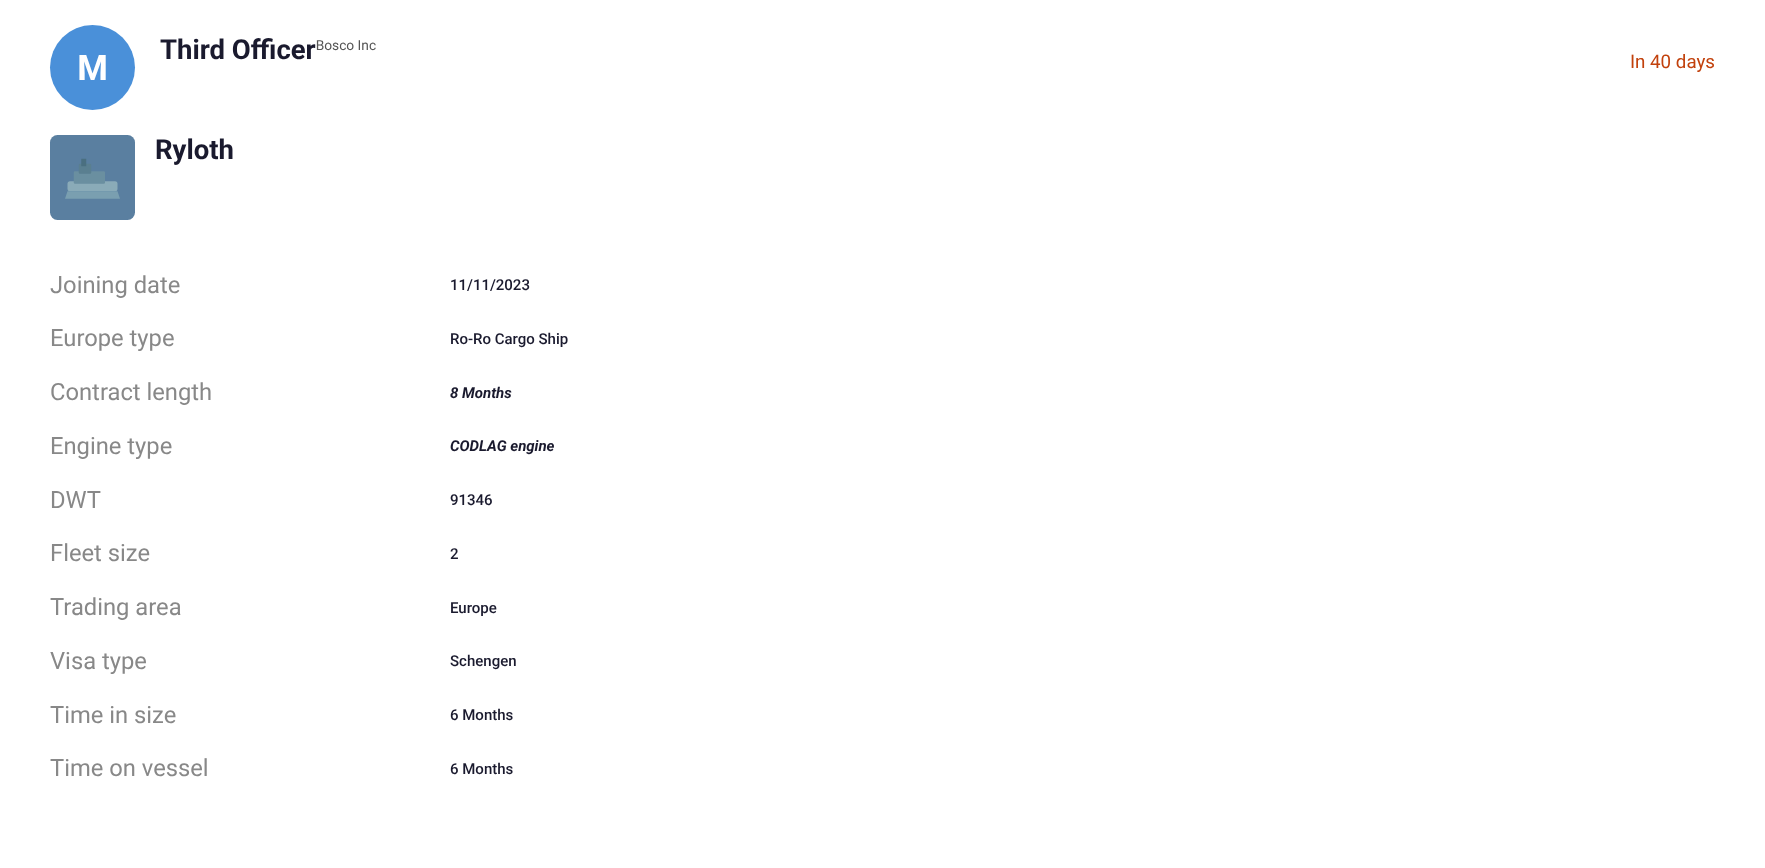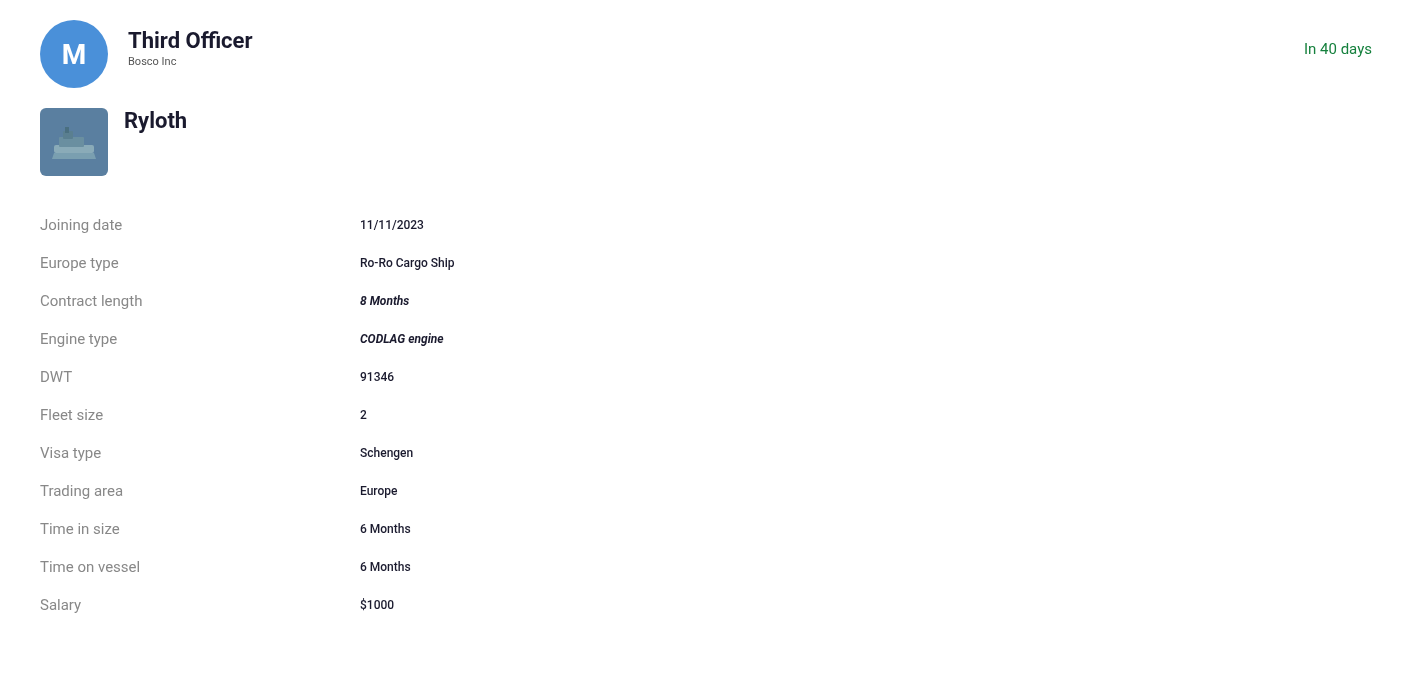--- a/index.html
+++ b/index.html
@@ -40,7 +40,7 @@
 
     .header-text {
       display: flex;
-      flex-direction: column;
+      flex-direction: row;
       justify-content: center;
       padding-top: 8px;
     }

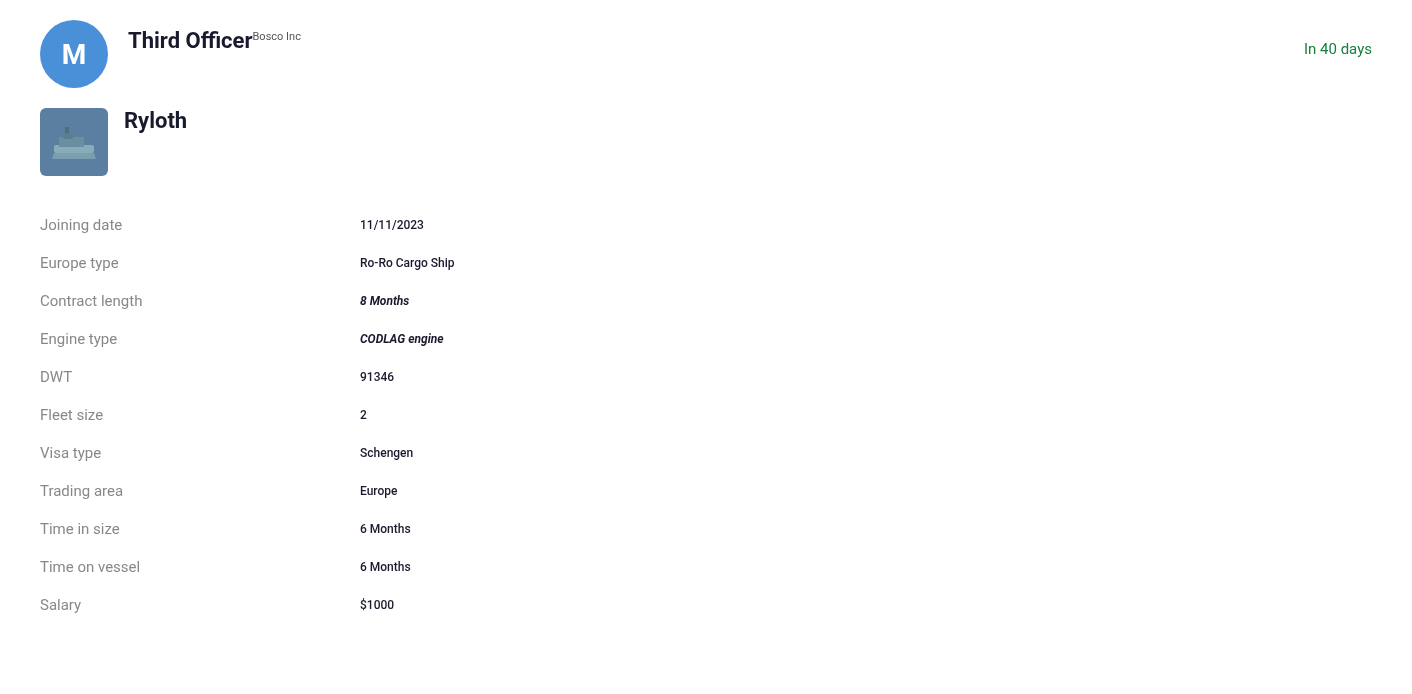--- a/index.html
+++ b/index.html
@@ -61,7 +61,7 @@
       margin-left: auto;
       padding-top: 20px;
       font-size: 15px;
-      color: #15803d;
+      color: #c2410c;
     }
 
     .vessel-section {

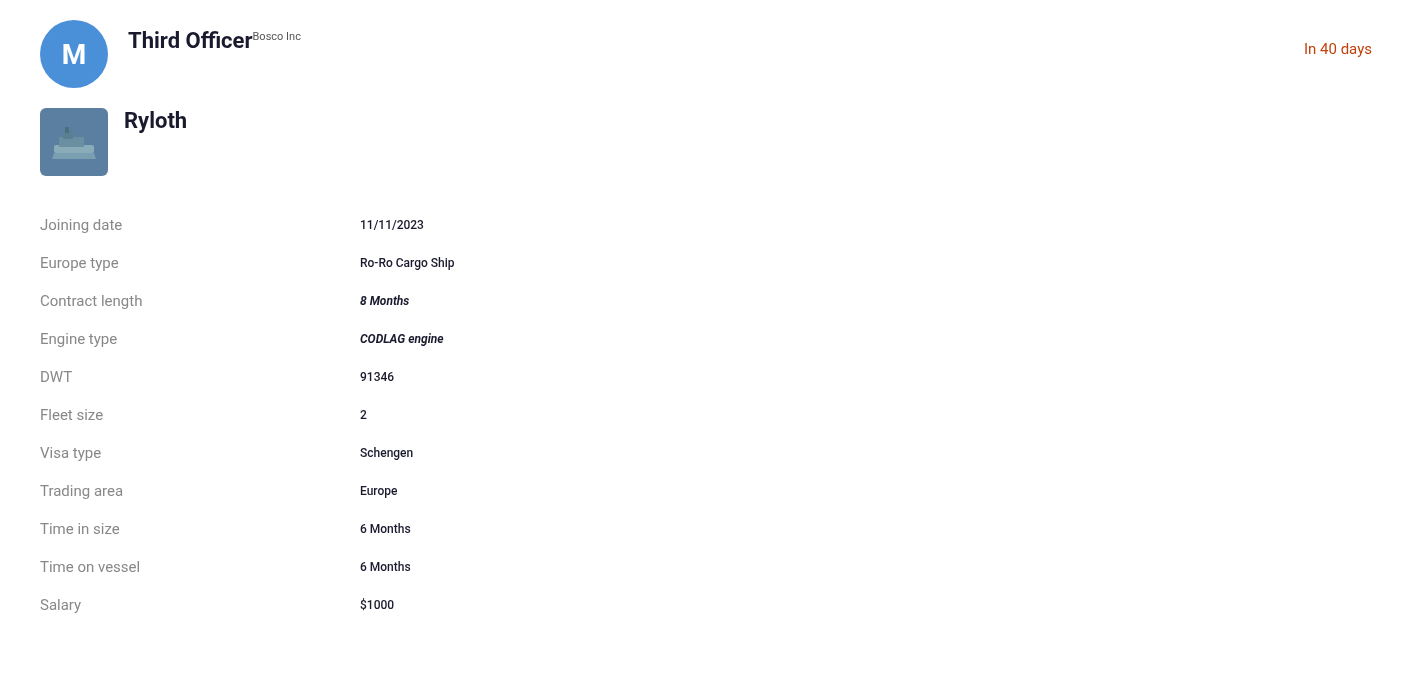--- a/index.html
+++ b/index.html
@@ -107,7 +107,7 @@
 
     .detail-label {
       width: 320px;
-      font-size: 15px;
+      font-size: 19px;
       color: #888;
       flex-shrink: 0;
     }

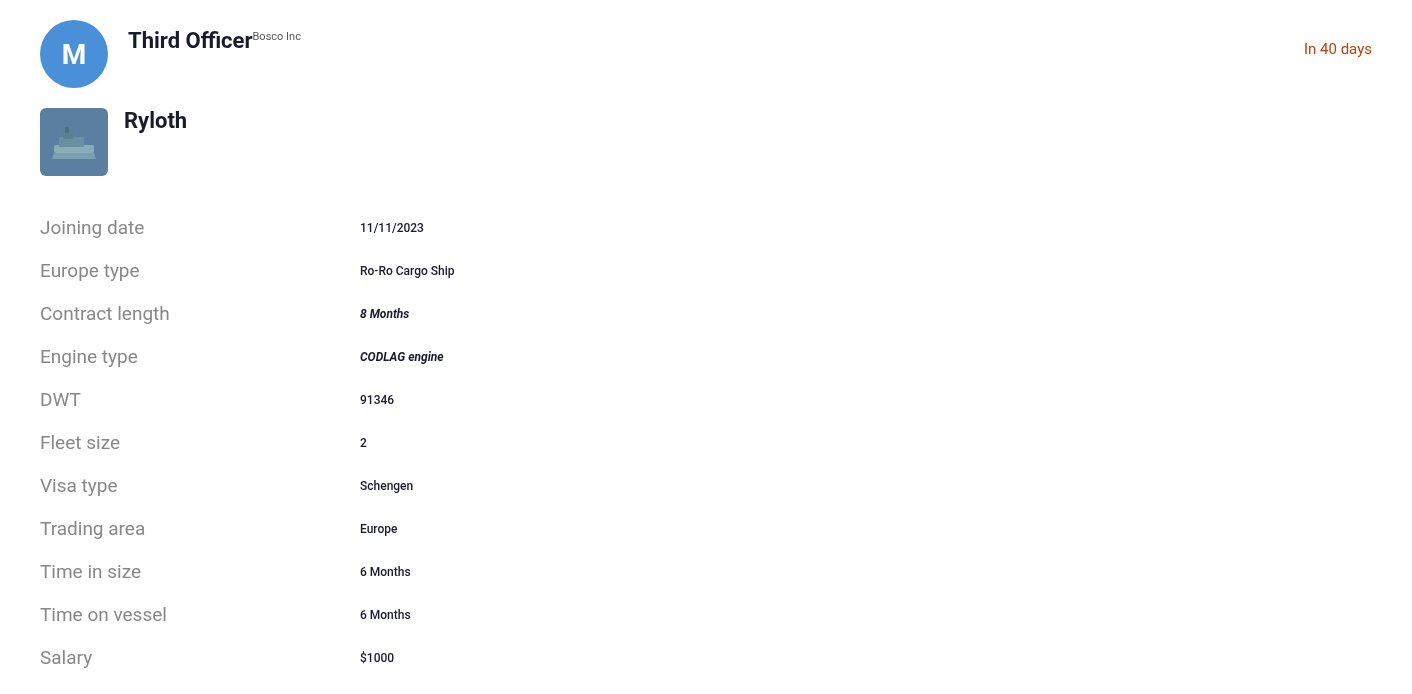--- a/index.html
+++ b/index.html
@@ -177,14 +177,14 @@
       <span class="detail-value">2</span>
     </div>
     <div class="detail-row">
+      <span class="detail-label">Trading area</span>
+      <span class="detail-value">Europe</span>
+    </div>
+    <div class="detail-row">
       <span class="detail-label">Visa type</span>
       <span class="detail-value">Schengen</span>
     </div>
     <div class="detail-row">
-      <span class="detail-label">Trading area</span>
-      <span class="detail-value">Europe</span>
-    </div>
-    <div class="detail-row">
       <span class="detail-label">Time in size</span>
       <span class="detail-value">6 Months</span>
     </div>

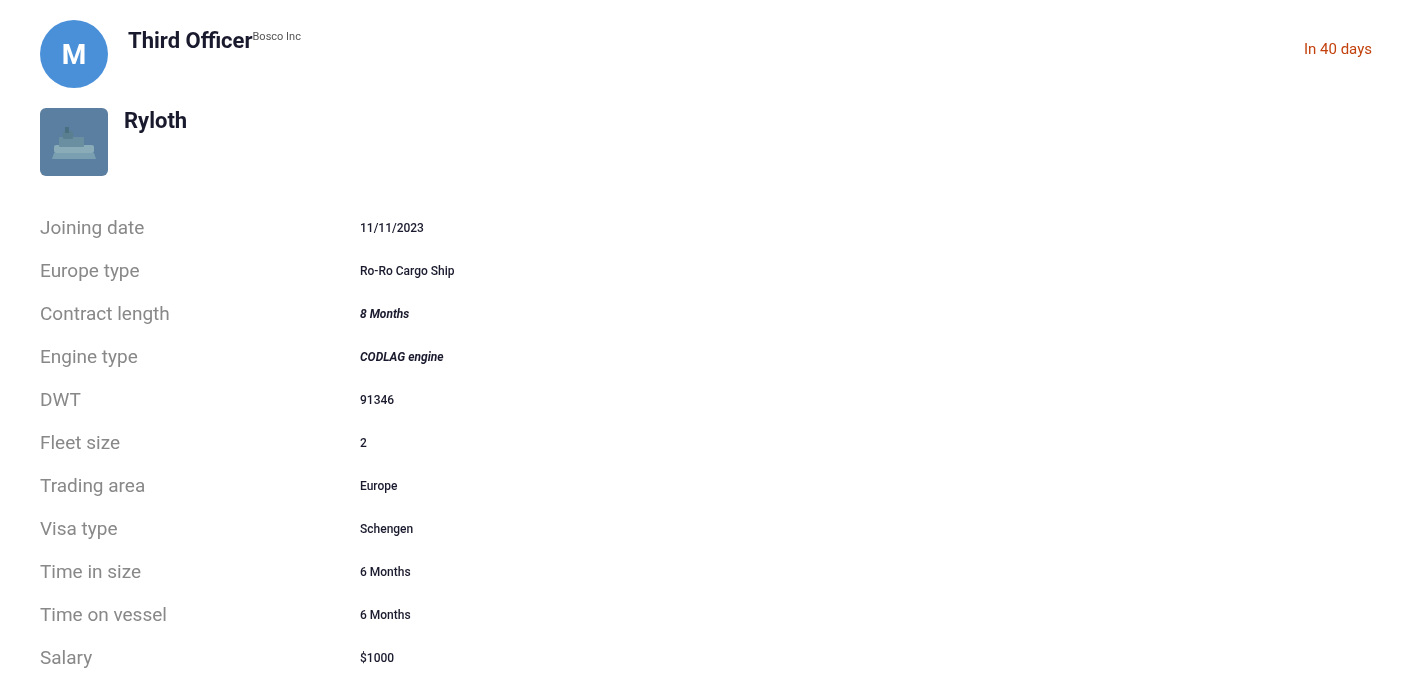--- a/index.html
+++ b/index.html
@@ -192,10 +192,6 @@
       <span class="detail-label">Time on vessel</span>
       <span class="detail-value">6 Months</span>
     </div>
-    <div class="detail-row">
-      <span class="detail-label">Salary</span>
-      <span class="detail-value">$1000</span>
-    </div>
   </div>
 
 </body></html>

